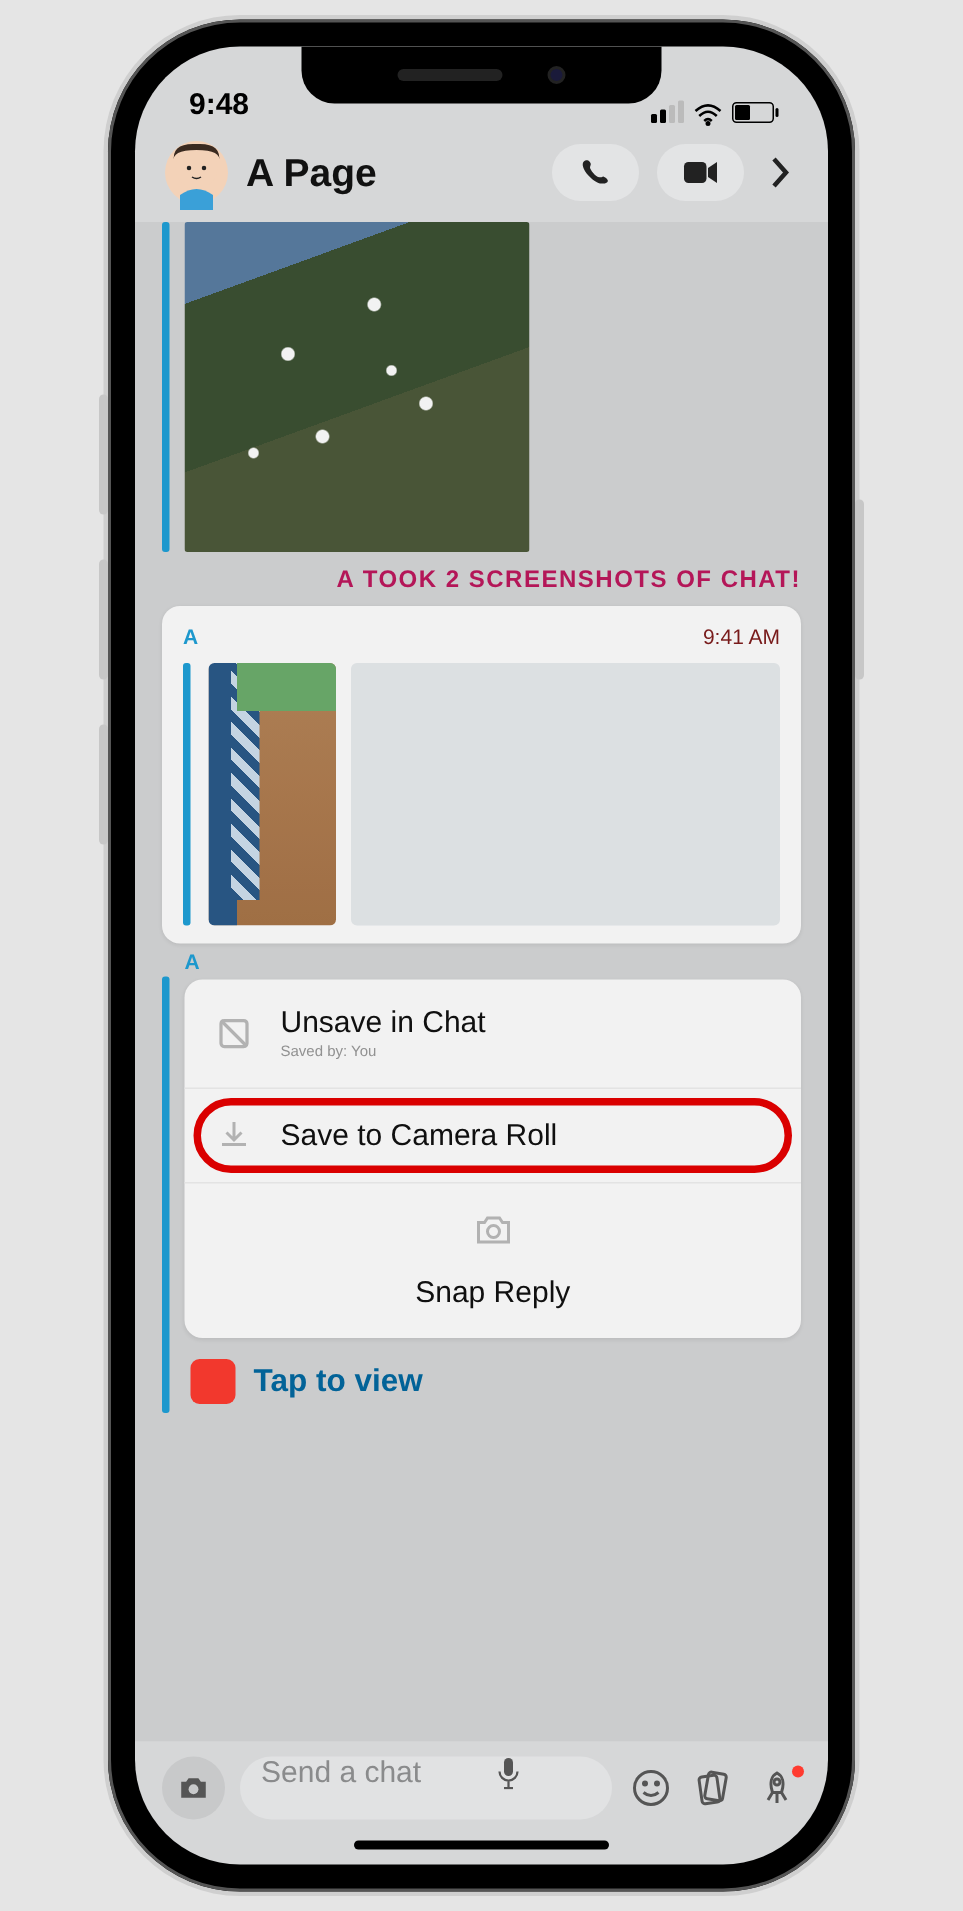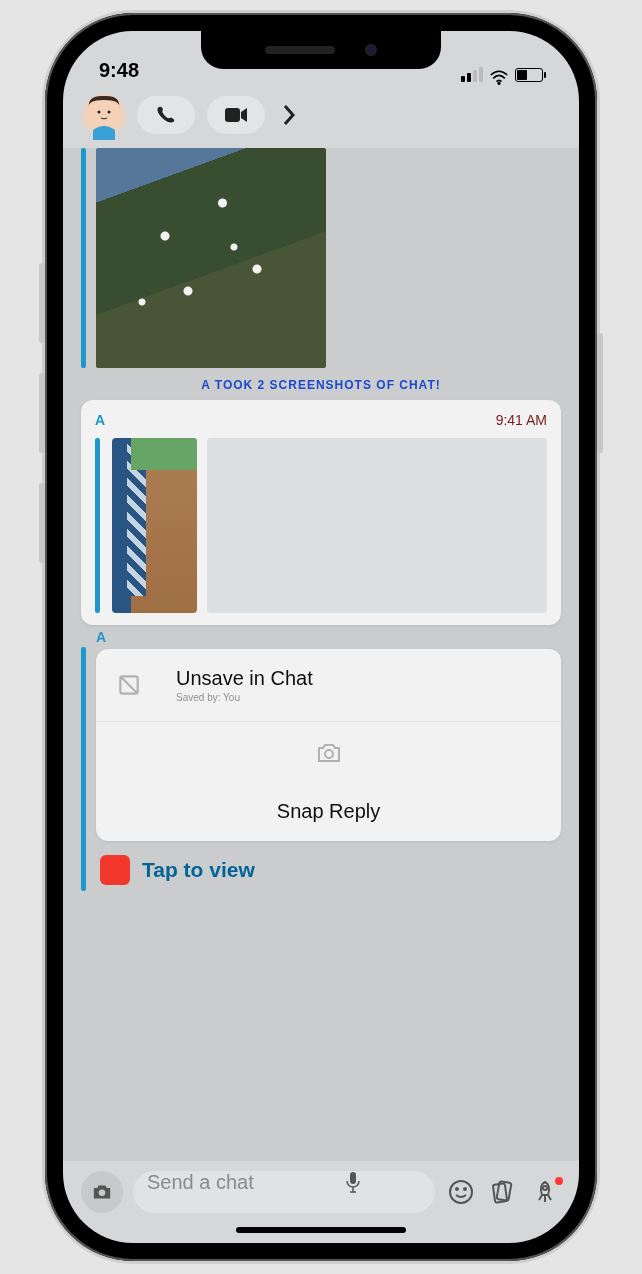--- a/index.html
+++ b/index.html
@@ -13,7 +13,7 @@
     justify-content: center;
   }
   .device {
-    width: 552px;
+    width: 498px;
     height: 1248px;
     background: #000;
     border-radius: 88px;

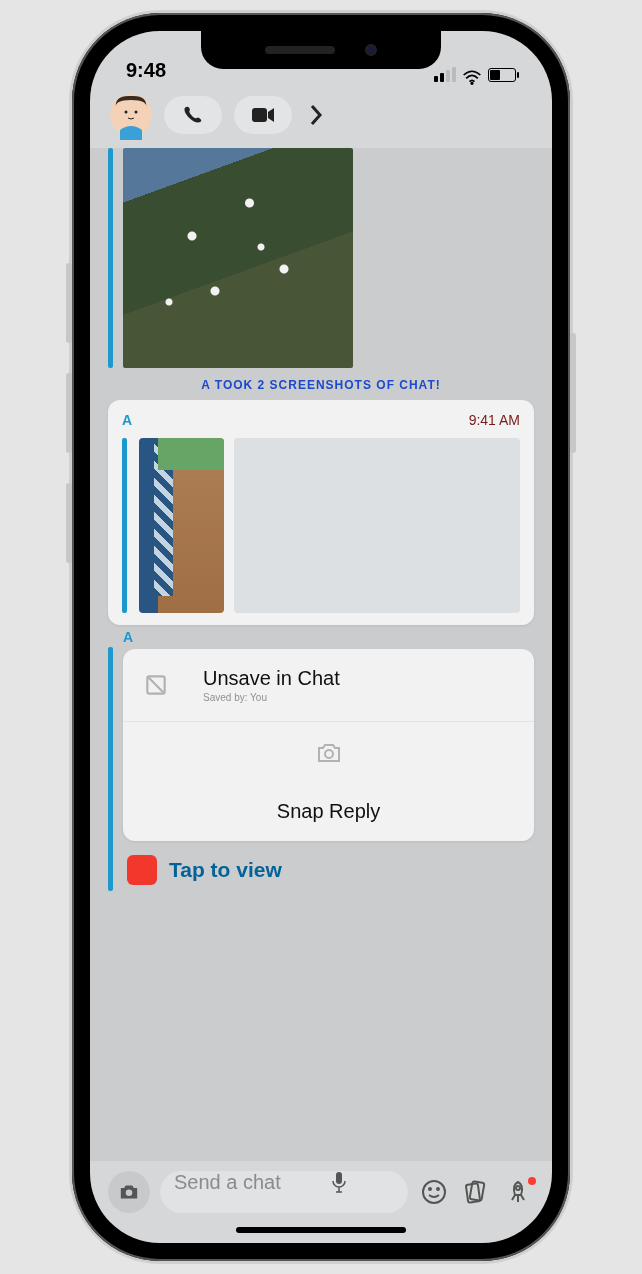--- a/index.html
+++ b/index.html
@@ -219,6 +219,7 @@
             <path d="M14 40 Q25 32 36 40 L36 50 L14 50 Z" fill="#3aa0d8"></path>
           </svg>
       </div>
+      <div class="chat-title">A Page</div>
       <div class="hdr-btn">
         <svg width="22" height="22" viewBox="0 0 24 24" fill="#222">
             <path d="M6 3c1 0 2 1 2.5 2.5.3 1-.5 2-.5 3s4 7 7 7 2-1 3-.5C19.5 15.5 21 17 21 18c0 2-4 3-8 1S4 12 3 8 4 3 6 3z"></path>

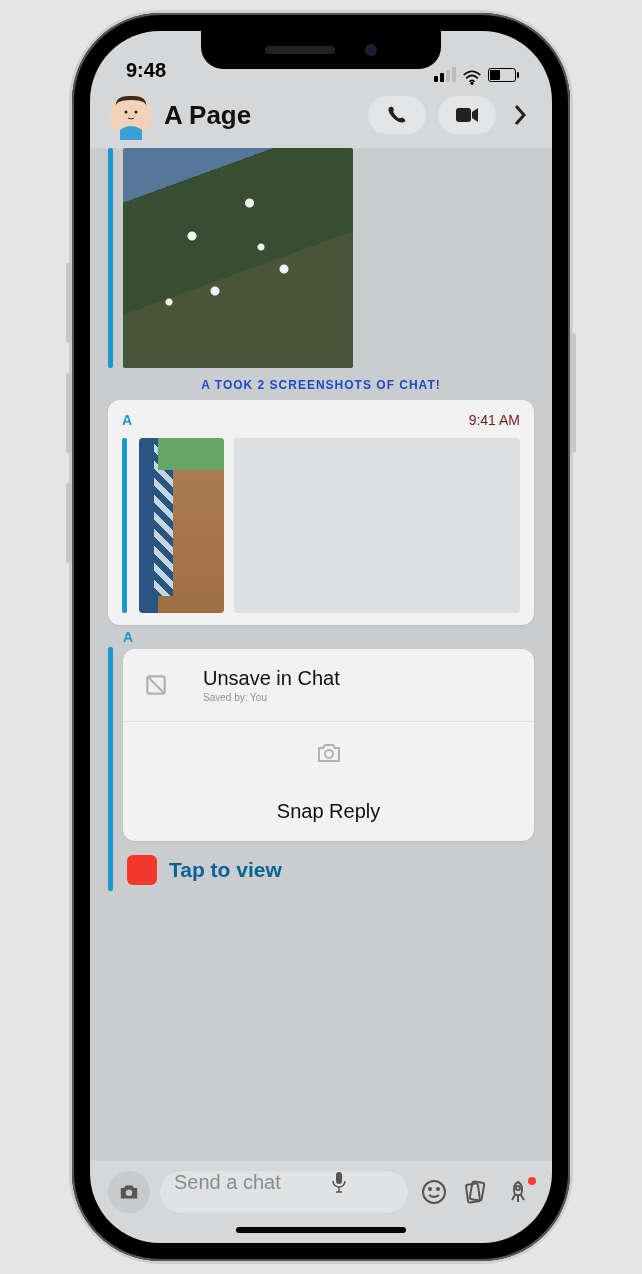--- a/index.html
+++ b/index.html
@@ -110,7 +110,7 @@
       linear-gradient(160deg, #5a7ea3 0 18%, #3d5233 18% 55%, #4d5a3a 55% 100%);
   }
   .sys-msg{
-    text-align:center; color:#1d4ed8; font-size:12px; letter-spacing:1px;
+    text-align:right; color:#be185d; font-size:16px; letter-spacing:1px;
     font-weight:700; margin:10px 0 8px;
   }
 

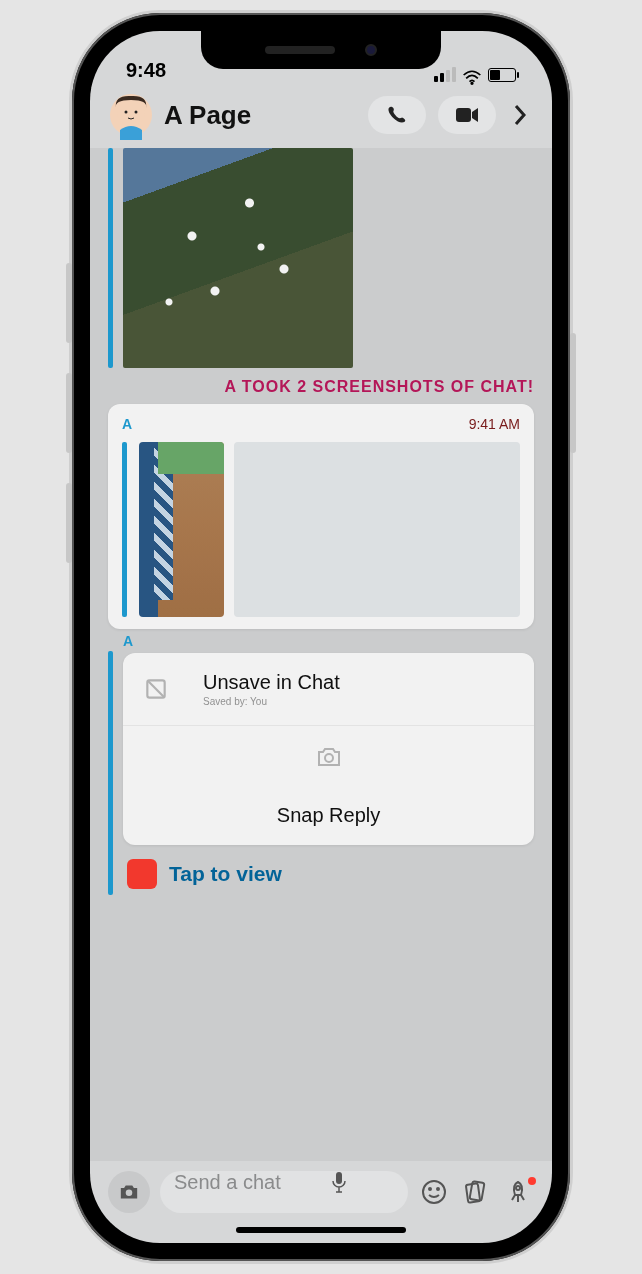--- a/index.html
+++ b/index.html
@@ -143,7 +143,7 @@
     position:relative;
   }
   .action-item{
-    display:flex; align-items:center; gap:34px; padding:18px 20px;
+    display:flex; align-items:center; gap:18px; padding:18px 20px;
     border-bottom:1px solid #f0f0f0; position:relative;
   }
   .action-item:last-child{border-bottom:none;flex-direction:column;}

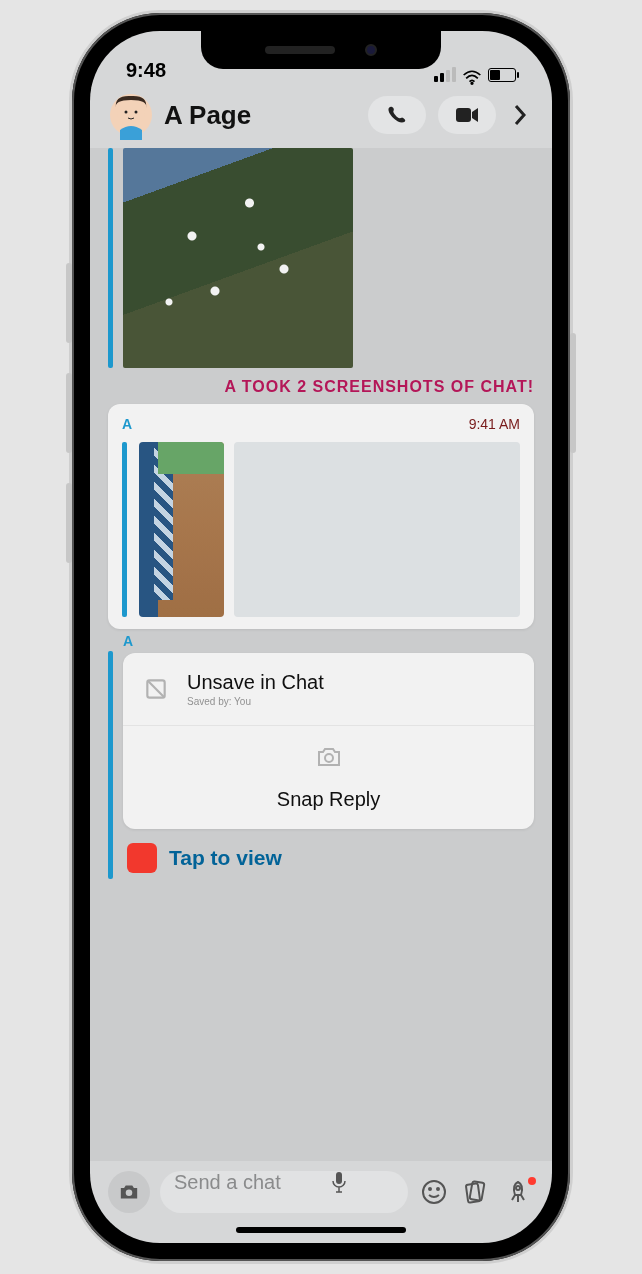--- a/index.html
+++ b/index.html
@@ -280,6 +280,15 @@
               </div>
             </div>
 
+            <div class="action-item">
+              <span class="action-icon">
+                <svg width="24" height="24" viewBox="0 0 24 24" fill="none" stroke="#bcbcbc" stroke-width="2">
+                    <path d="M12 3 V14 M7 10 L12 15 L17 10 M4 18 H20"></path>
+                  </svg>
+              </span>
+              <div class="action-text">Save to Camera Roll</div>
+              <div class="highlight-ring"></div>
+            </div>
 
             <div class="action-item">
               <span class="action-icon">

